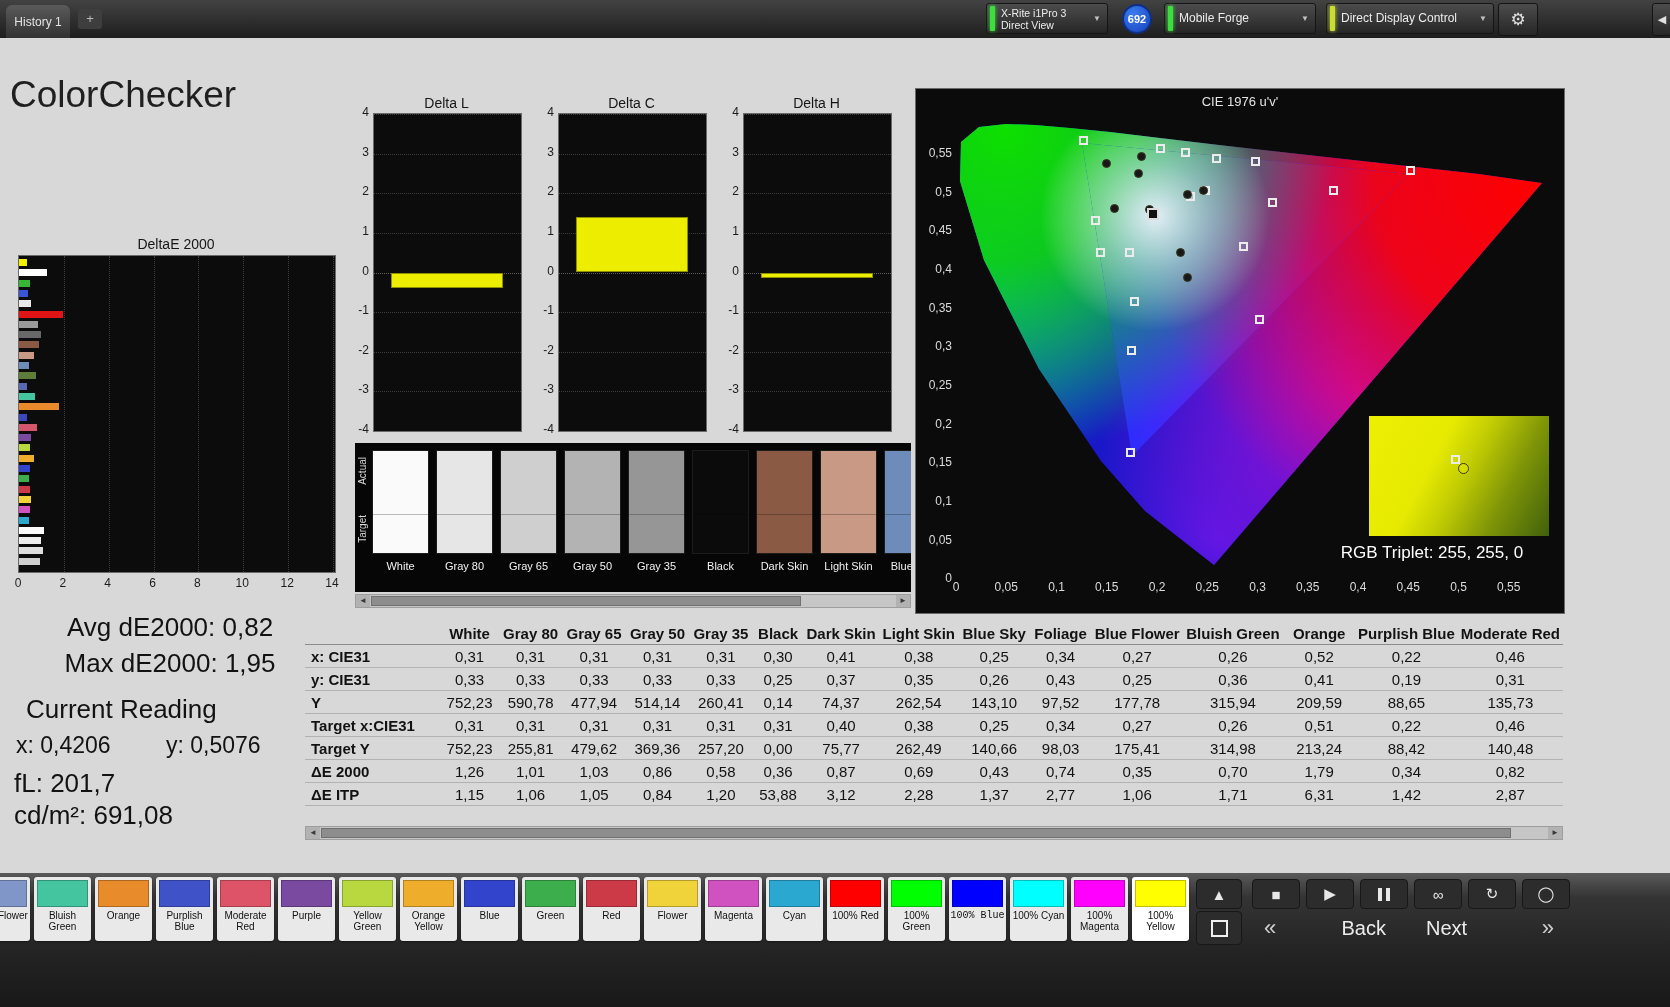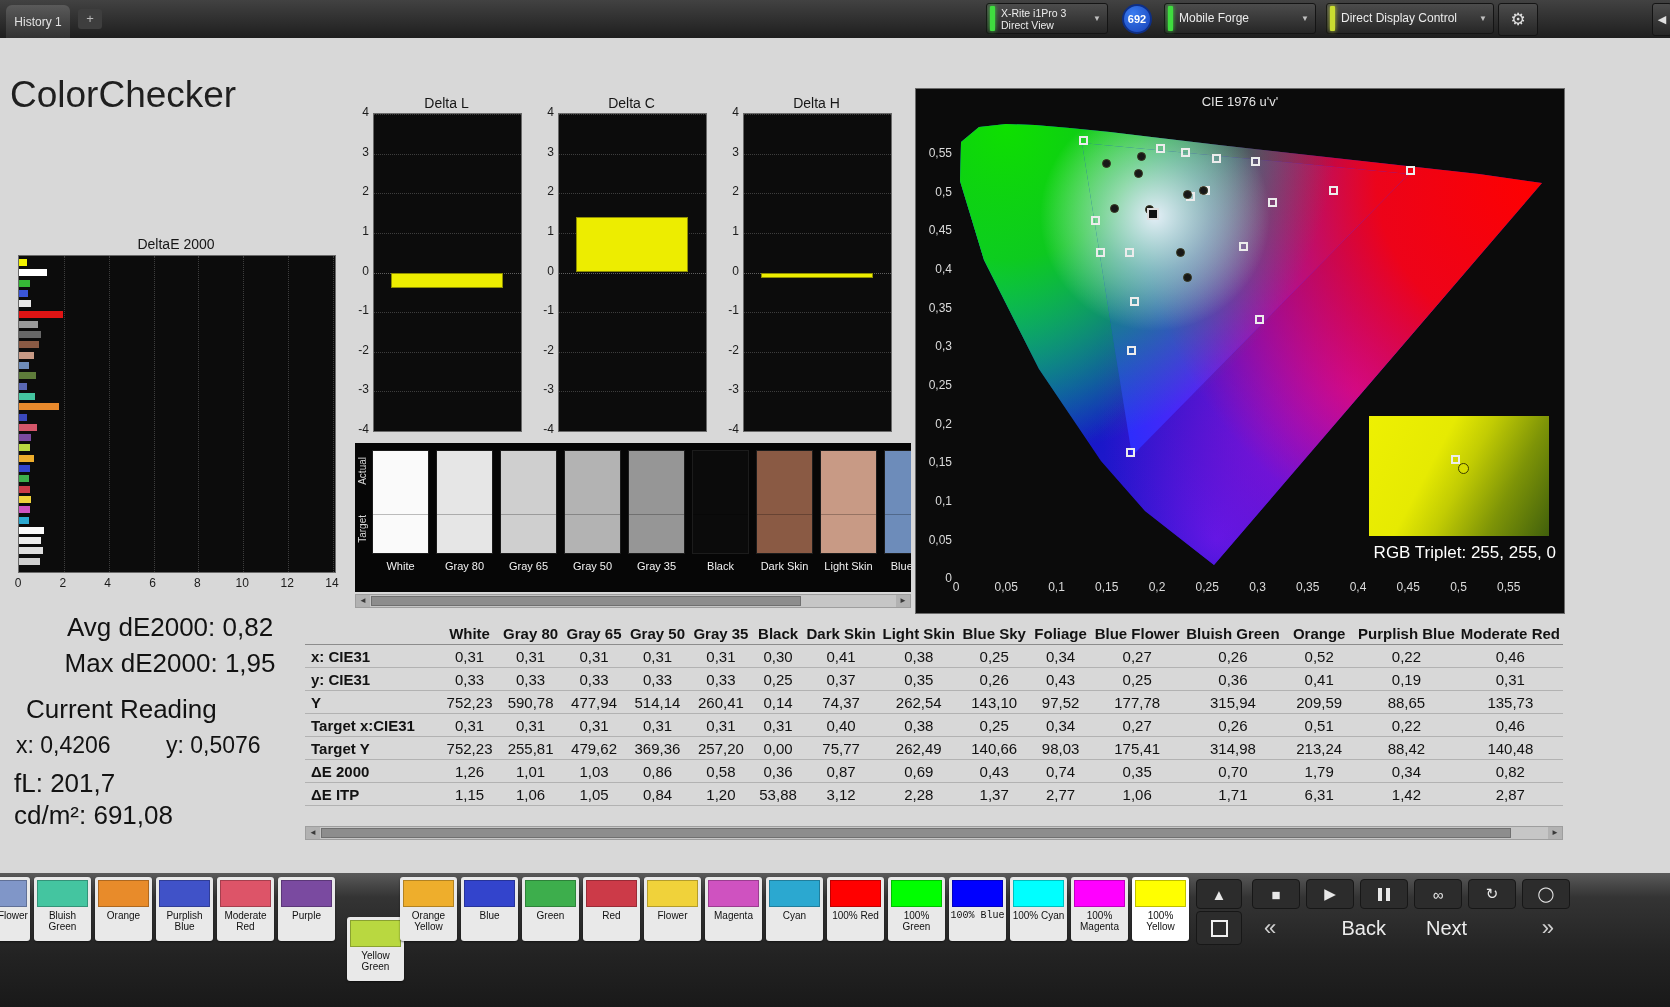--- a/index.html
+++ b/index.html
@@ -61,7 +61,7 @@
   .cur{position:absolute;width:12px;height:12px;background:#101010;border:2px solid #dcdcdc;box-sizing:border-box}
   .ipt{position:absolute;width:9px;height:9px;border-radius:50%;background:#d6dc00;border:1px solid #3c3c00}
   .cie-inset{position:absolute;left:453px;top:327px;width:180px;height:120px;background:linear-gradient(118deg,#eef002 0%,#e6ea02 36%,#c2cc03 52%,#7e9407 74%,#41600c 100%)}
-  .rgb-triplet{position:absolute;left:392px;top:454px;width:248px;text-align:right;color:#fff;font-size:17px}
+  .rgb-triplet{position:absolute;left:392px;top:454px;width:248px;text-align:center;color:#fff;font-size:17px}
 
   
   .table-wrap{position:absolute;left:305px;top:622px;width:1258px;height:202px;overflow:hidden}

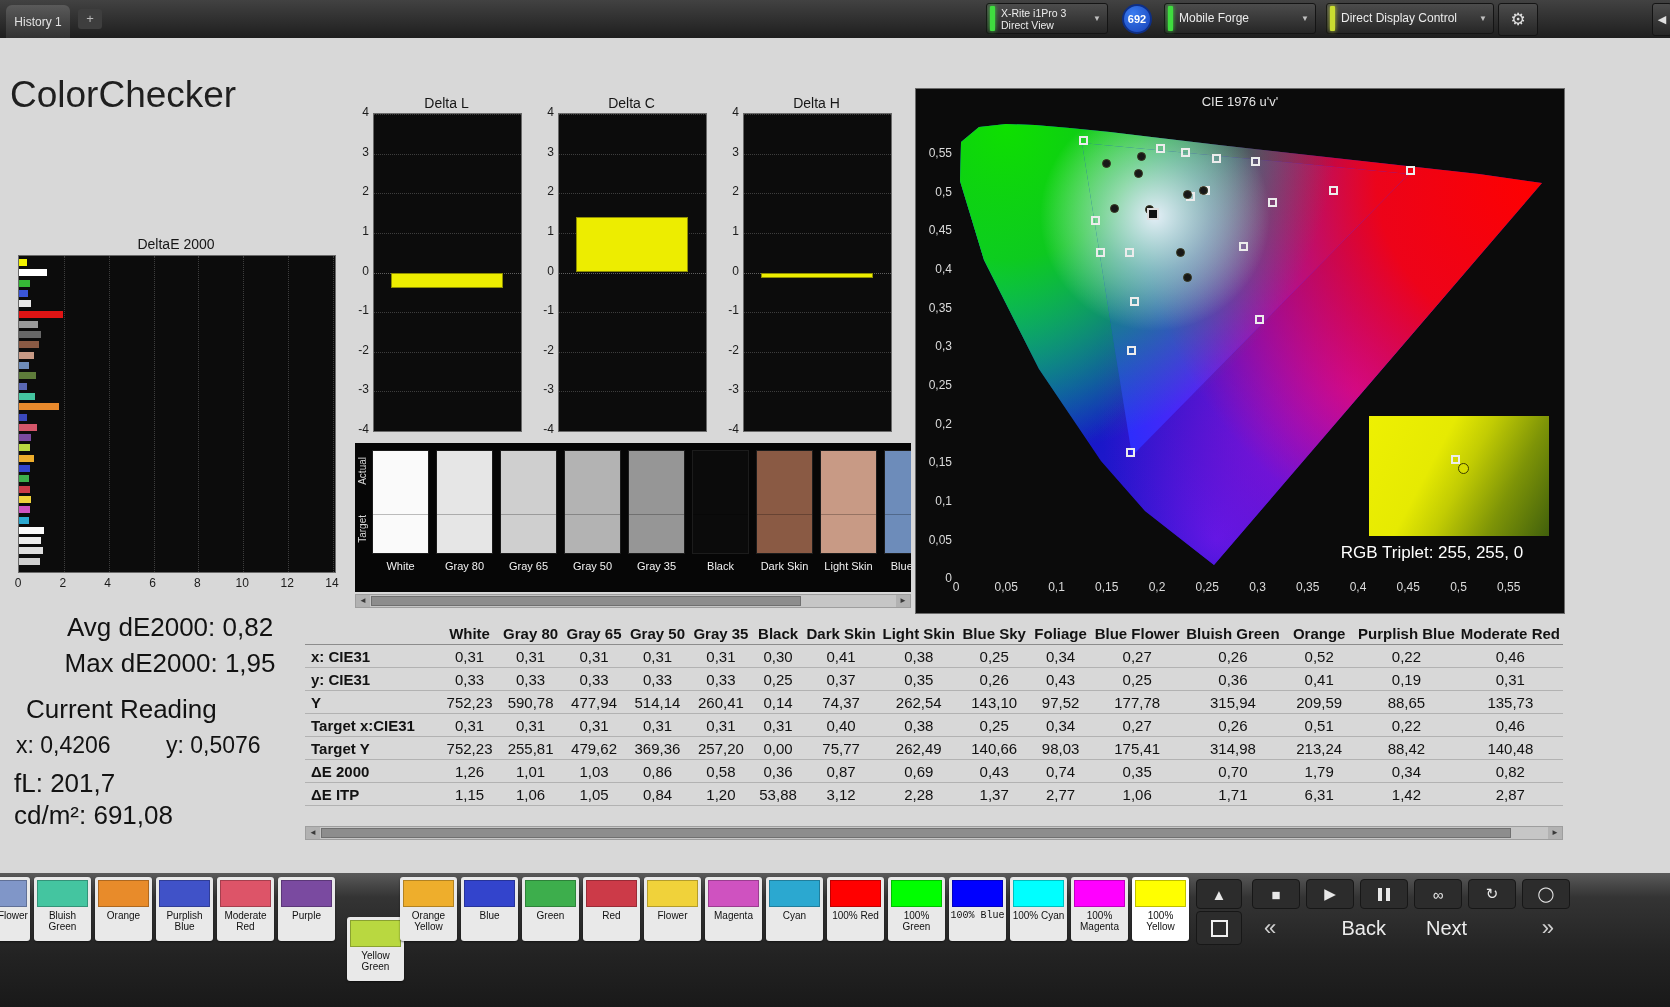--- a/index.html
+++ b/index.html
@@ -645,7 +645,7 @@
           <div class="ppatch" style="background: rgb(122, 74, 160);"></div>
           <div class="plab">Purple</div>
         </div>
-        <div class="ptile" style="left: 347px; margin-top: 40px;">
+        <div class="ptile" style="left: 339px;">
           <div class="ppatch" style="background: rgb(185, 216, 64);"></div>
           <div class="plab">Yellow Green</div>
         </div>

